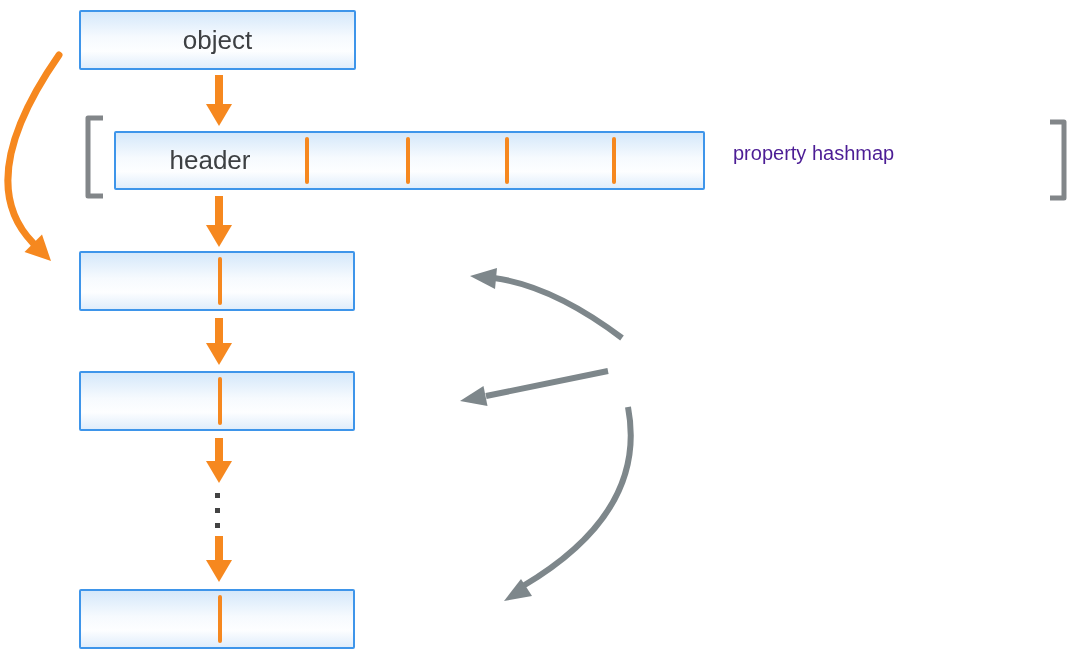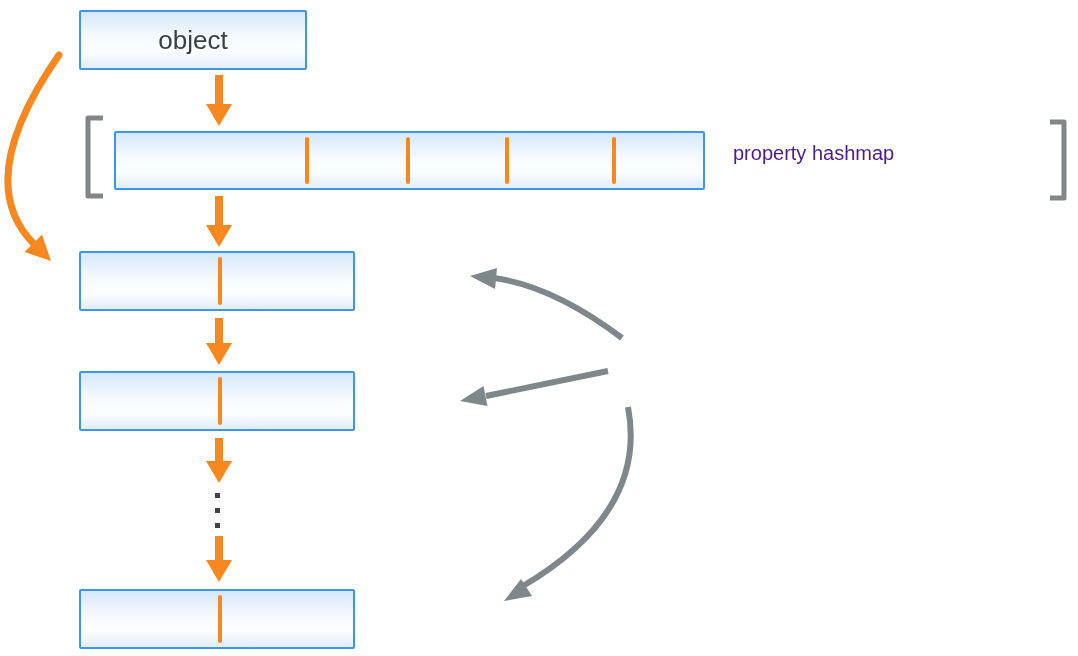--- a/index.html
+++ b/index.html
@@ -23,7 +23,7 @@
     border-radius: 2px;
     background: linear-gradient(180deg, #d5e8fa 0%, #f6fafe 45%, #fdfeff 70%, #e0edfb 100%);
   }
-  .box-object { left: 79px;  top: 10px;  width: 228px; height: 60px; padding-left: 44px; }
+  .box-object { left: 79px;  top: 10px;  width: 277px; height: 60px; padding-left: 44px; }
   .box-header { left: 114px; top: 131px; width: 591px; height: 59px; }
   .box-pair1  { left: 79px;  top: 251px; width: 276px; height: 60px; }
   .box-pair2  { left: 79px;  top: 371px; width: 276px; height: 60px; }

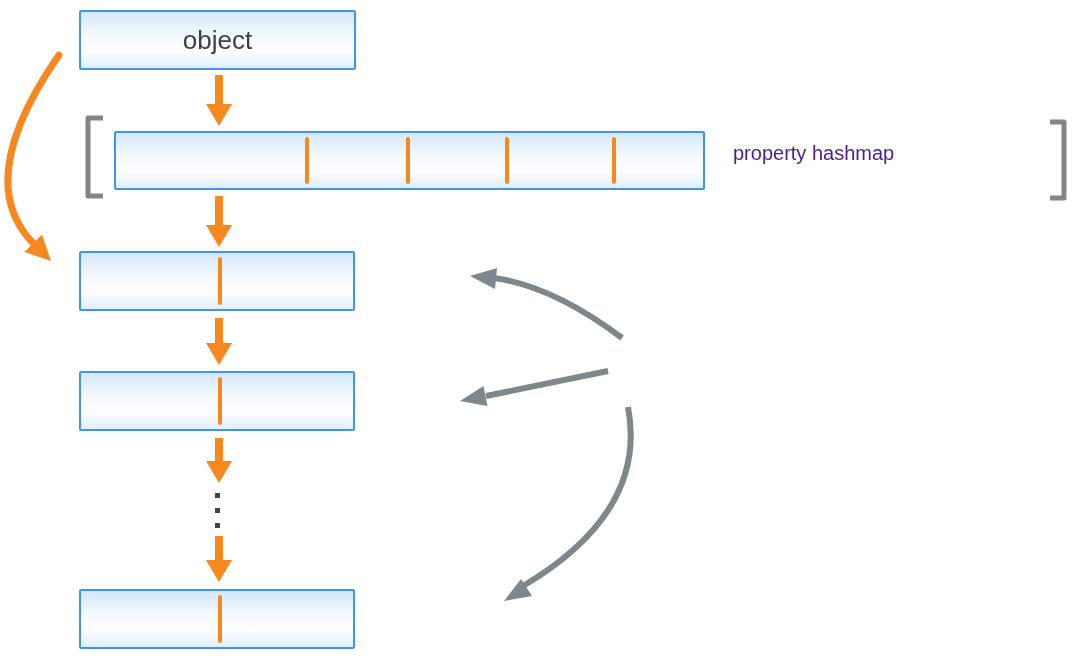--- a/index.html
+++ b/index.html
@@ -87,6 +87,7 @@
   </div>
 
   <div class="nodebox box-header">
+    <div class="box-label">header</div>
     <div class="tick tick-h1"></div>
     <div class="tick tick-h2"></div>
     <div class="tick tick-h3"></div>

